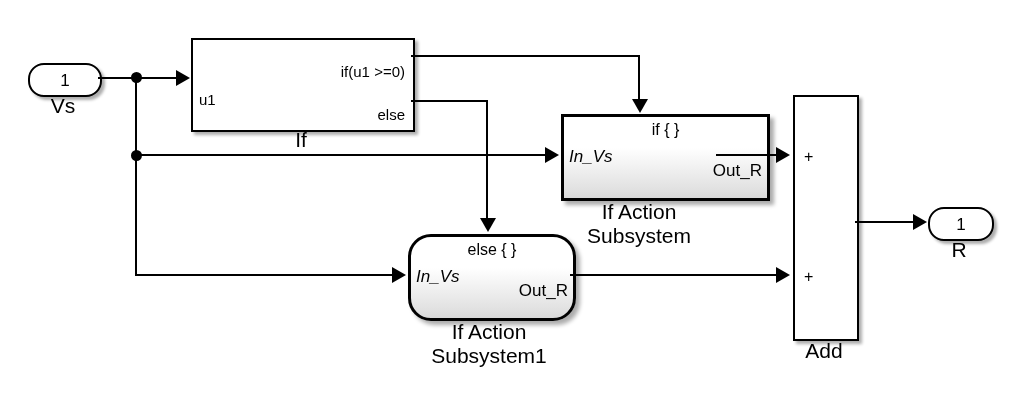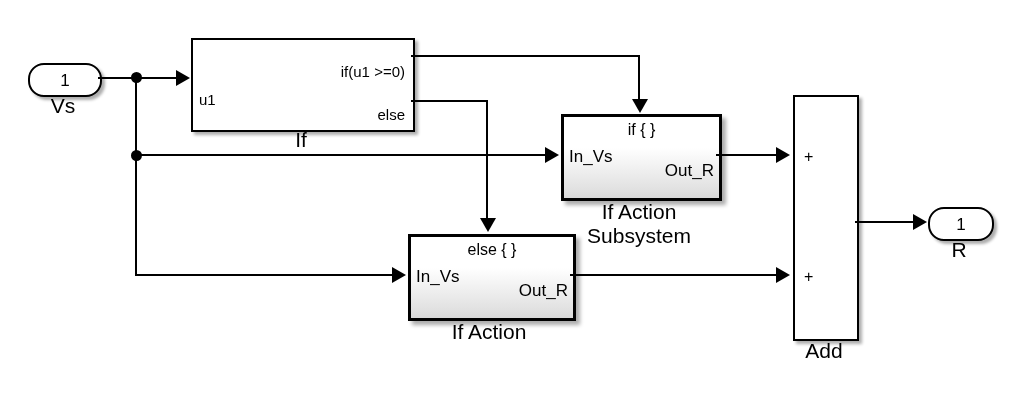--- a/index.html
+++ b/index.html
@@ -171,7 +171,7 @@
   <div class="wire v" style="left:486px; top:100px; height:120px;"></div>
   <div class="arrow-d" style="left:480px; top:218px;"></div>
 
-  <div class="subsys" style="left:561px; top:114px; width:155px; height:81px;">
+  <div class="subsys" style="left:561px; top:114px; width:155px; height:81px;padding-left:48px;">
     <span class="toplabel">if { }</span>
     <span class="inport-label" style="top:30px;">In_Vs</span>
     <span class="outport-label" style="top:30px;">Out_R</span>

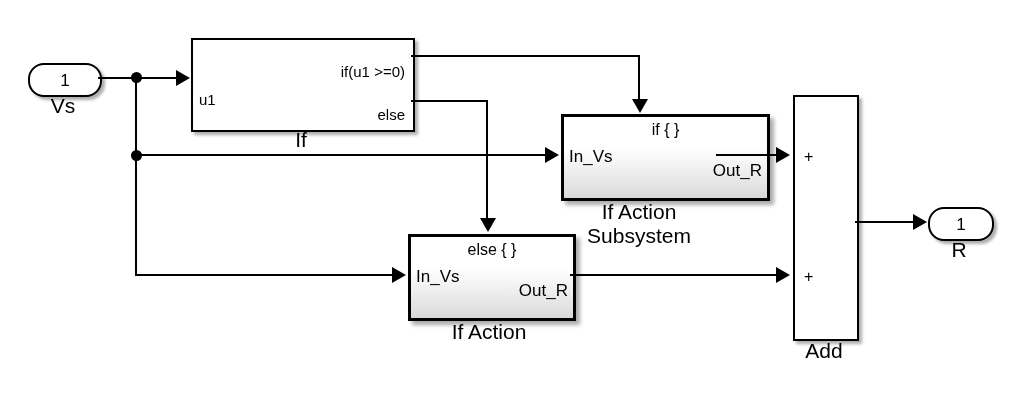--- a/index.html
+++ b/index.html
@@ -100,6 +100,7 @@
     left: 5px;
     font-size: 17px;
     white-space: nowrap;
+    font-style: italic;
   }
   .subsys .outport-label {
     position: absolute;

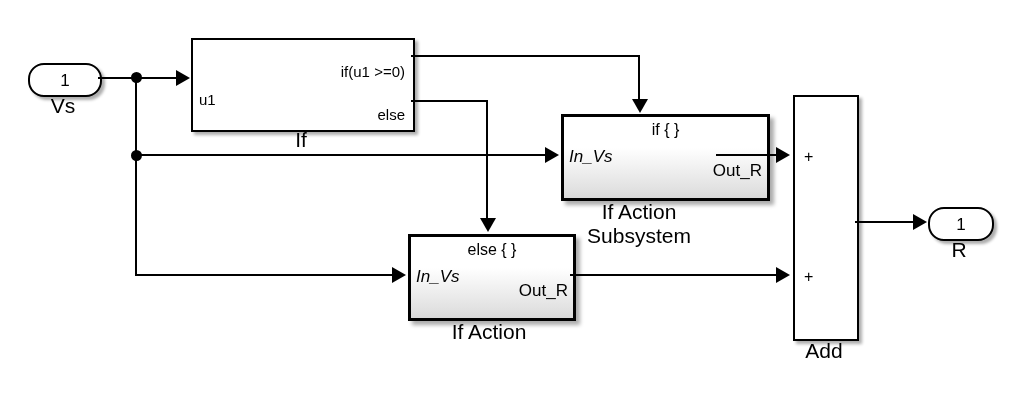--- a/index.html
+++ b/index.html
@@ -183,7 +183,7 @@
   <div class="wire h" style="left:716px; top:154px; width:64px;"></div>
   <div class="arrow-r" style="left:776px; top:147px;"></div>
 
-  <div class="subsys" style="left:408px; top:234px; width:162px; height:81px;">
+  <div class="subsys" style="left:408px; top:234px; width:162px; height:81px;border-radius:23px;">
     <span class="toplabel">else { }</span>
     <span class="inport-label" style="top:30px;">In_Vs</span>
     <span class="outport-label" style="top:30px;">Out_R</span>

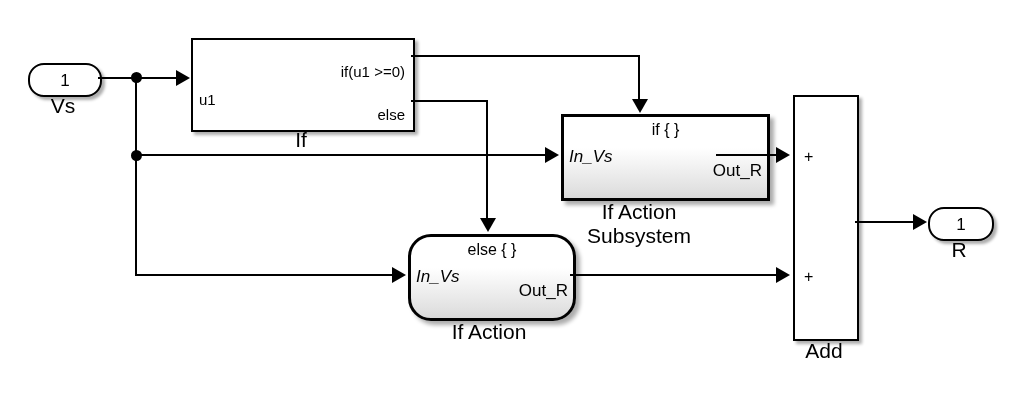--- a/index.html
+++ b/index.html
@@ -189,6 +189,7 @@
     <span class="outport-label" style="top:30px;">Out_R</span>
   </div>
   <div class="caption" style="left:408px; top:322px; width:162px;">If Action</div>
+  <div class="caption" style="left:408px; top:346px; width:162px;">Subsystem1</div>
 
   <div class="wire h" style="left:570px; top:274px; width:210px;"></div>
   <div class="arrow-r" style="left:776px; top:267px;"></div>

